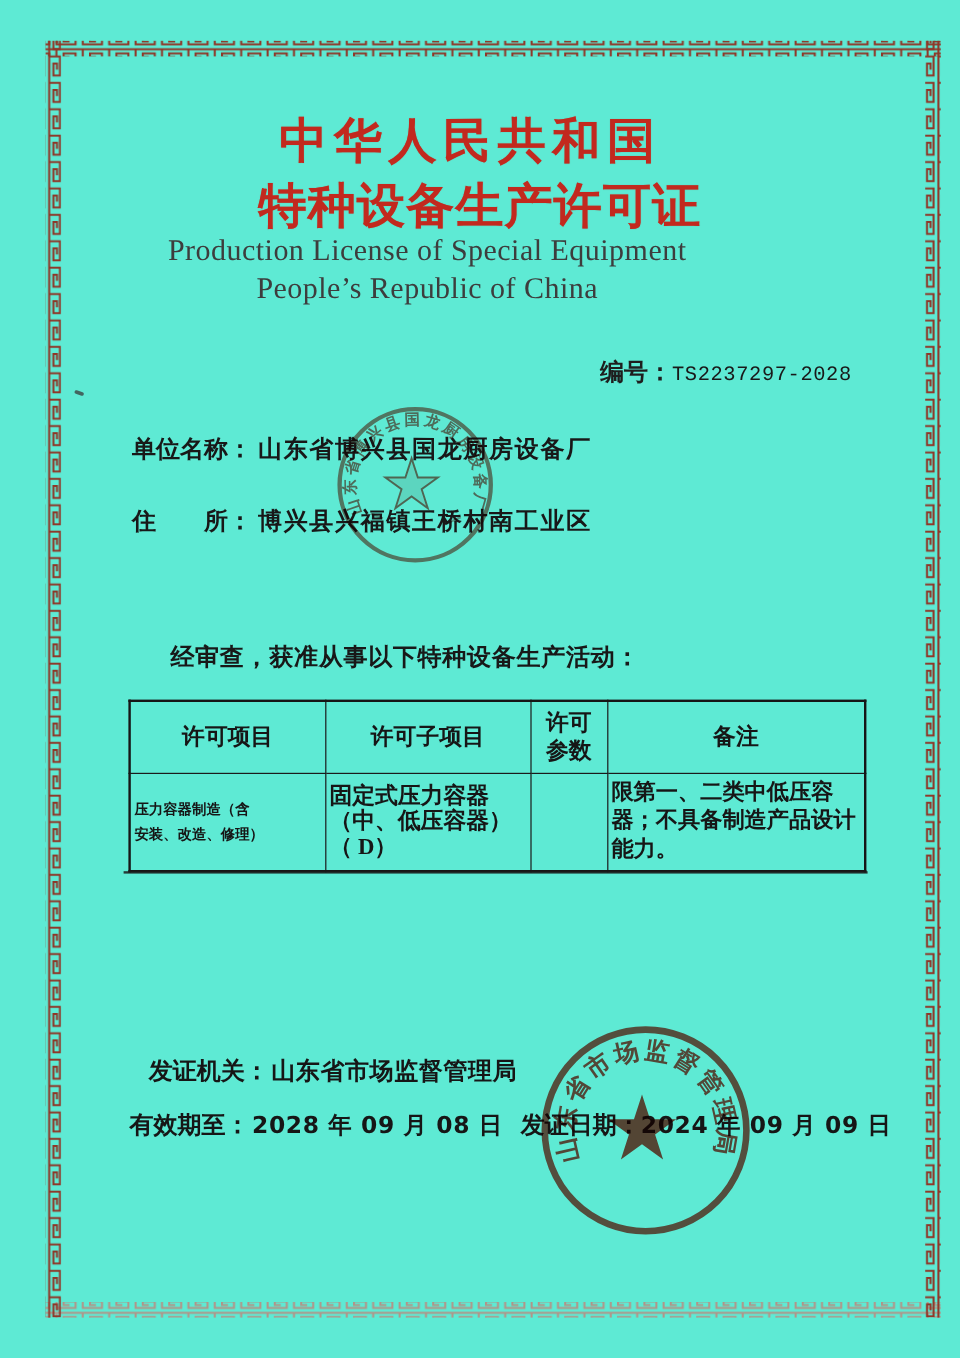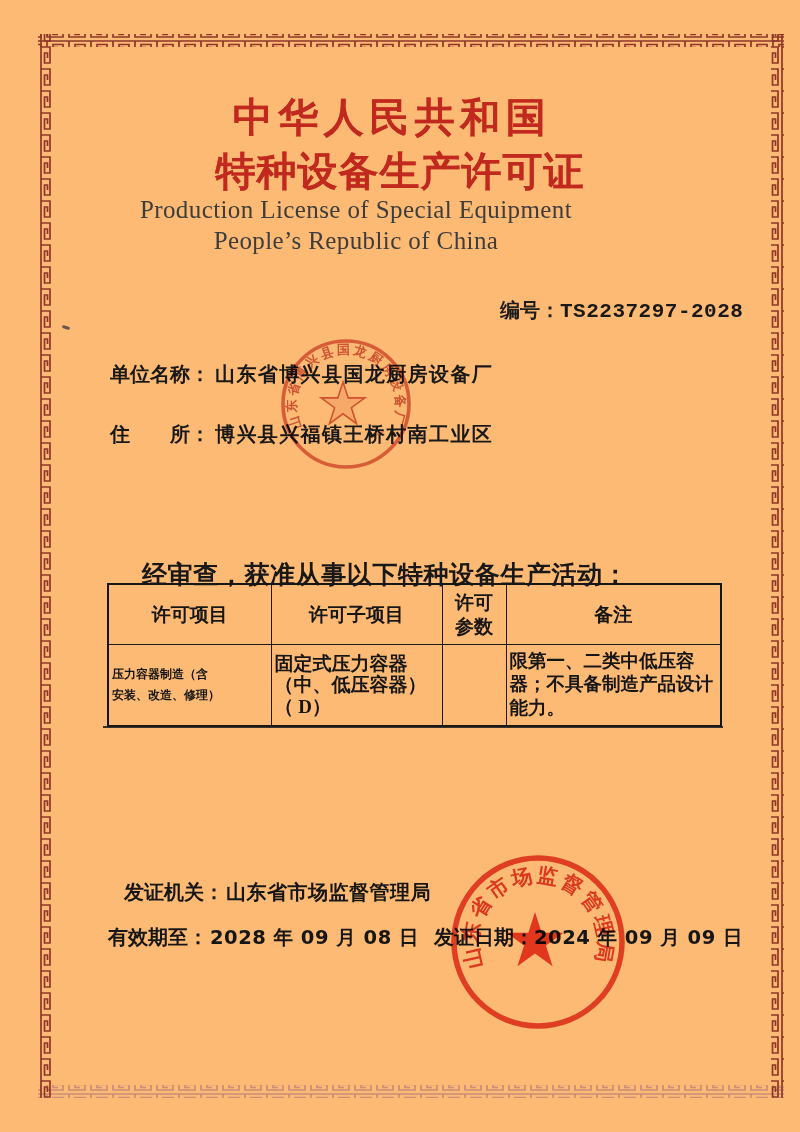--- a/index.html
+++ b/index.html
@@ -5,7 +5,7 @@
   html,body{margin:0;padding:0;background:#e8e6e2;}
   .sheet{
     position:relative;width:800px;height:1132px;margin:0 auto;
-    background:#fdba74;overflow:hidden;
+    background:#5eead4;overflow:hidden;
     font-family:"Liberation Serif", serif;color:#1e1e1e;
   }
   .abs{position:absolute;}

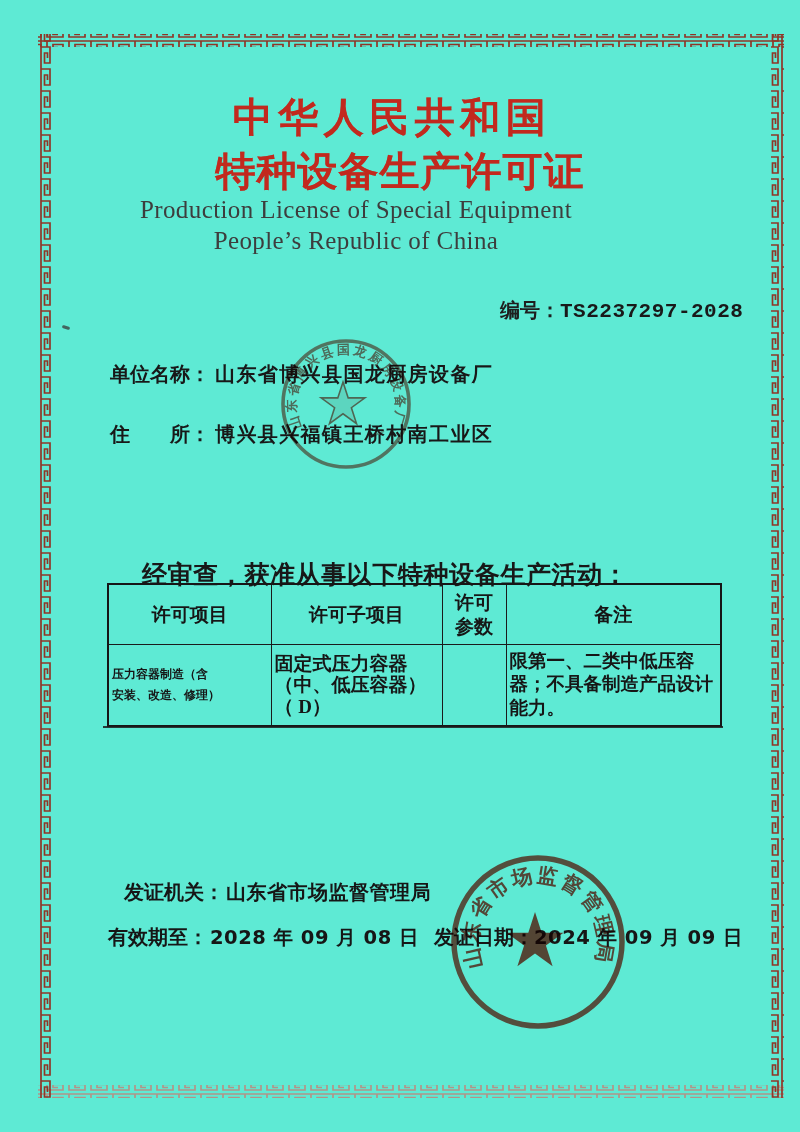--- a/index.html
+++ b/index.html
@@ -26,8 +26,8 @@
 
   .license{left:500px;top:297px;font-size:20px;font-weight:700;white-space:nowrap;}
   .license .mono{
-    font-family:"Liberation Mono", monospace;font-size:21px;
-    letter-spacing:0.5px;font-weight:700;color:#191919;
+    font-family:"Liberation Mono", monospace;font-size:17px;
+    letter-spacing:0.5px;font-weight:400;color:#191919;
   }
 
   .fieldrow{left:110px;font-size:20px;font-weight:700;white-space:nowrap;color:#181818;}

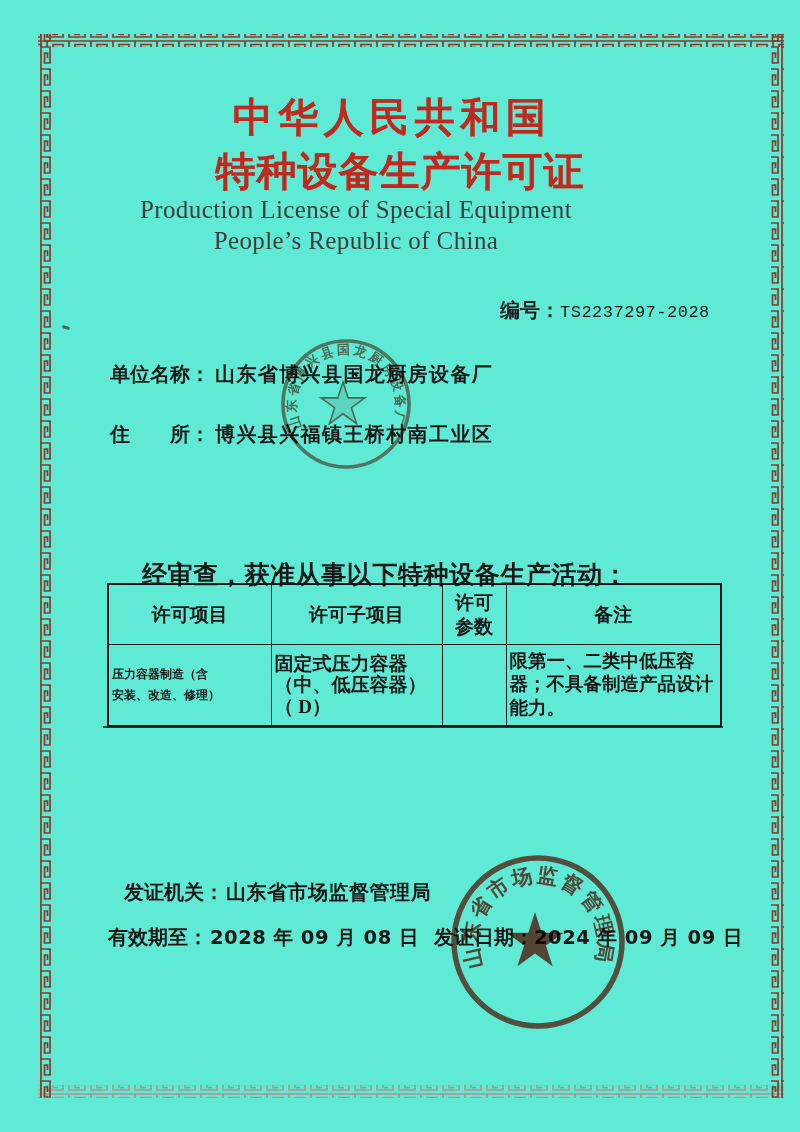--- a/index.html
+++ b/index.html
@@ -34,7 +34,7 @@
   .fieldrow .lab{display:inline-block;width:105px;}
   .fieldrow .val{letter-spacing:1.4px;}
 
-  .intro{left:142px;top:558px;font-size:25px;font-weight:700;letter-spacing:0.6px;color:#181818;}
+  .intro{left:142px;top:534px;font-size:20px;font-weight:700;letter-spacing:0.6px;color:#181818;}
 
   table.grid{
     left:107px;top:583px;width:613px;

